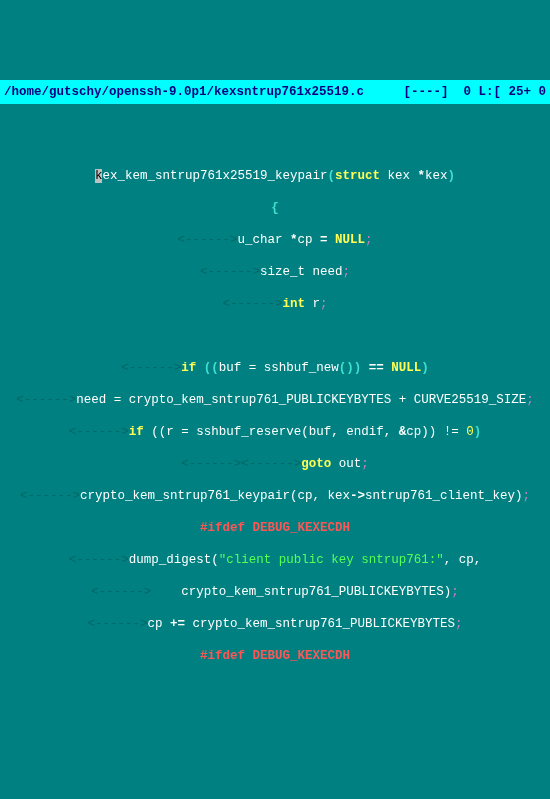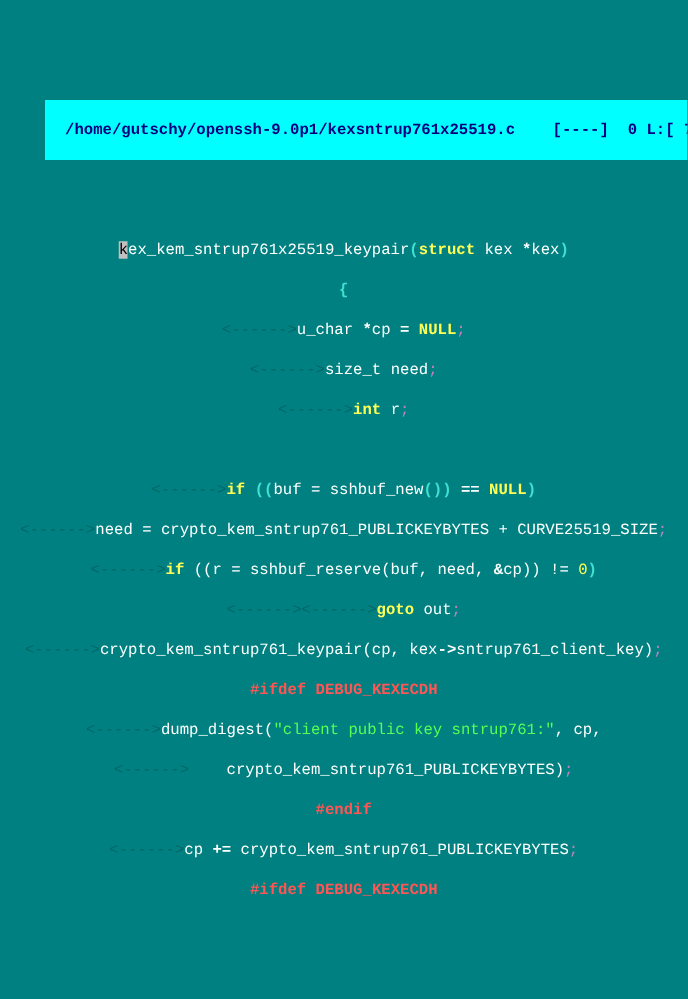--- a/index.html
+++ b/index.html
@@ -19,8 +19,7 @@
     color: #000;
     font-weight: bold;
     display: flex;
-    padding: 16px;
-    margin-left: 36px;
+    padding: 4px;
   }
   .titlebar .path { color: #000080; flex: 0 0 auto; }
   .titlebar .gap { flex: 1; }

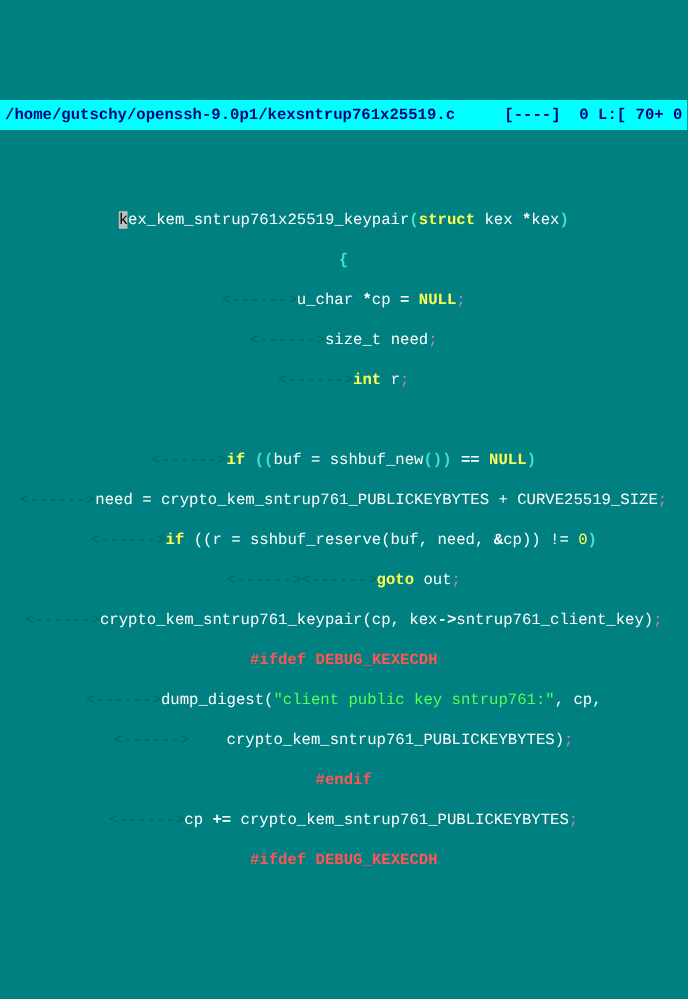--- a/index.html
+++ b/index.html
@@ -50,7 +50,7 @@
   <span class="gap">    </span>
   <span class="info">[----]</span>
   <span class="info">  </span>
-  <span class="info">0 L:[ 70+ 0</span>
+  <span class="info">0 L:[ 25+ 0</span>
 </div>
 
 

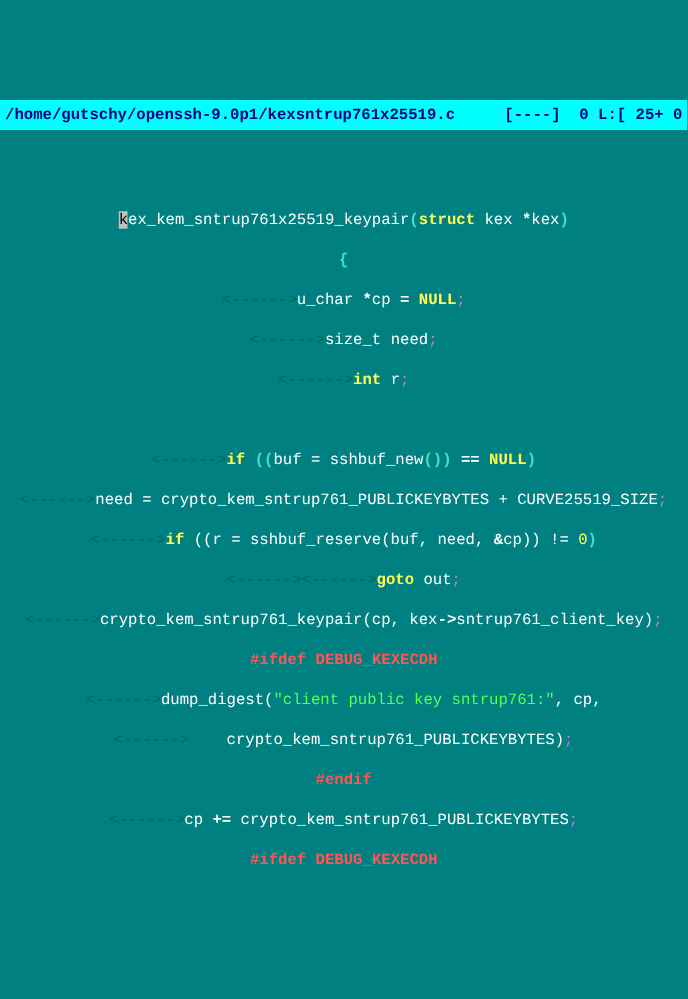--- a/index.html
+++ b/index.html
@@ -63,7 +63,7 @@
 <span class="line"> </span>
 <span class="line"><span class="ws">&lt;------&gt;</span><span class="kw">if</span><span class="ident"> </span><span class="paren">((</span><span class="ident">buf = </span><span class="ident">sshbuf_new</span><span class="paren">())</span><span class="op"> == </span><span class="kw">NULL</span><span class="paren">)</span></span>
 <span class="line"><span class="ws">&lt;------&gt;</span><span class="ident">need = crypto_kem_sntrup761_PUBLICKEYBYTES + CURVE25519_SIZE</span><span class="punc">;</span></span>
-<span class="line"><span class="ws">&lt;------&gt;</span><span class="kw">if</span><span class="ident"> ((r = sshbuf_reserve(buf, need, </span><span class="op">&amp;</span><span class="ident">cp)) != </span><span class="num">0</span><span class="paren">)</span></span>
+<span class="line"><span class="ws">&lt;------&gt;</span><span class="kw">if</span><span class="ident"> ((r = sshbuf_reserve(buf, endif, </span><span class="op">&amp;</span><span class="ident">cp)) != </span><span class="num">0</span><span class="paren">)</span></span>
 <span class="line"><span class="ws">&lt;------&gt;</span><span class="ws">&lt;------&gt;</span><span class="kw">goto</span><span class="ident"> out</span><span class="punc">;</span></span>
 <span class="line"><span class="ws">&lt;------&gt;</span><span class="ident">crypto_kem_sntrup761_keypair(cp, kex</span><span class="op">-&gt;</span><span class="ident">sntrup761_client_key)</span><span class="punc">;</span></span>
 <span class="line"><span class="pp">#ifdef DEBUG_KEXECDH</span></span>

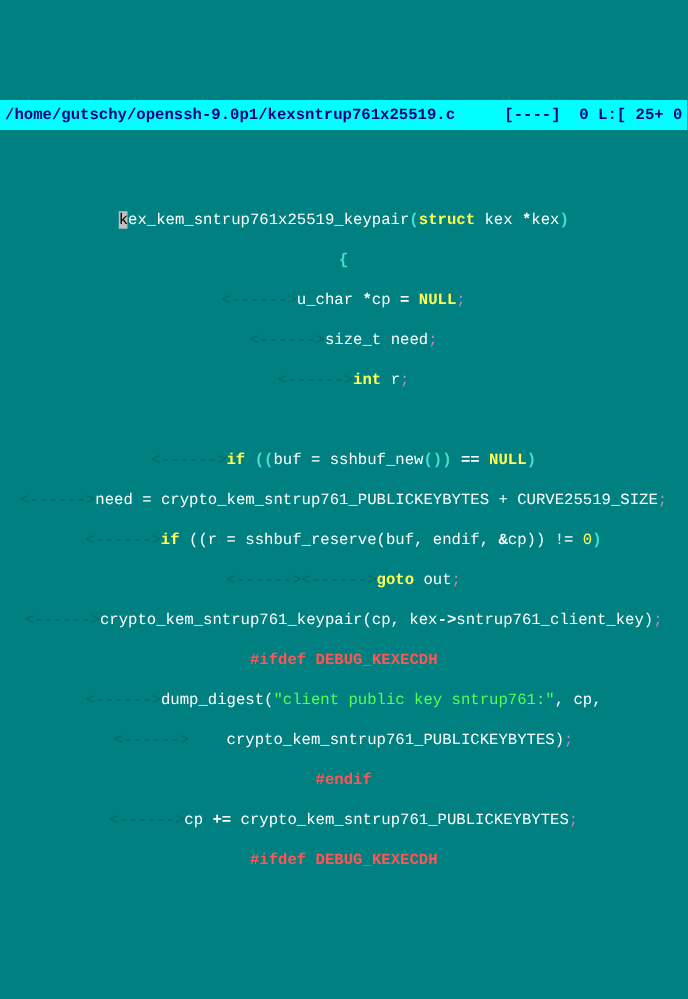--- a/index.html
+++ b/index.html
@@ -69,7 +69,6 @@
 <span class="line"><span class="pp">#ifdef DEBUG_KEXECDH</span></span>
 <span class="line"><span class="ws">&lt;------&gt;</span><span class="ident">dump_digest(</span><span class="str">"client public key sntrup761:"</span><span class="ident">, cp,</span></span>
 <span class="line"><span class="ws">&lt;------&gt;</span><span class="ident">    crypto_kem_sntrup761_PUBLICKEYBYTES)</span><span class="punc">;</span></span>
-<span class="line"><span class="pp">#endif</span></span>
 <span class="line"><span class="ws">&lt;------&gt;</span><span class="ident">cp </span><span class="op">+=</span><span class="ident"> crypto_kem_sntrup761_PUBLICKEYBYTES</span><span class="punc">;</span></span>
 <span class="line"><span class="pp">#ifdef DEBUG_KEXECDH</span></span>
 

